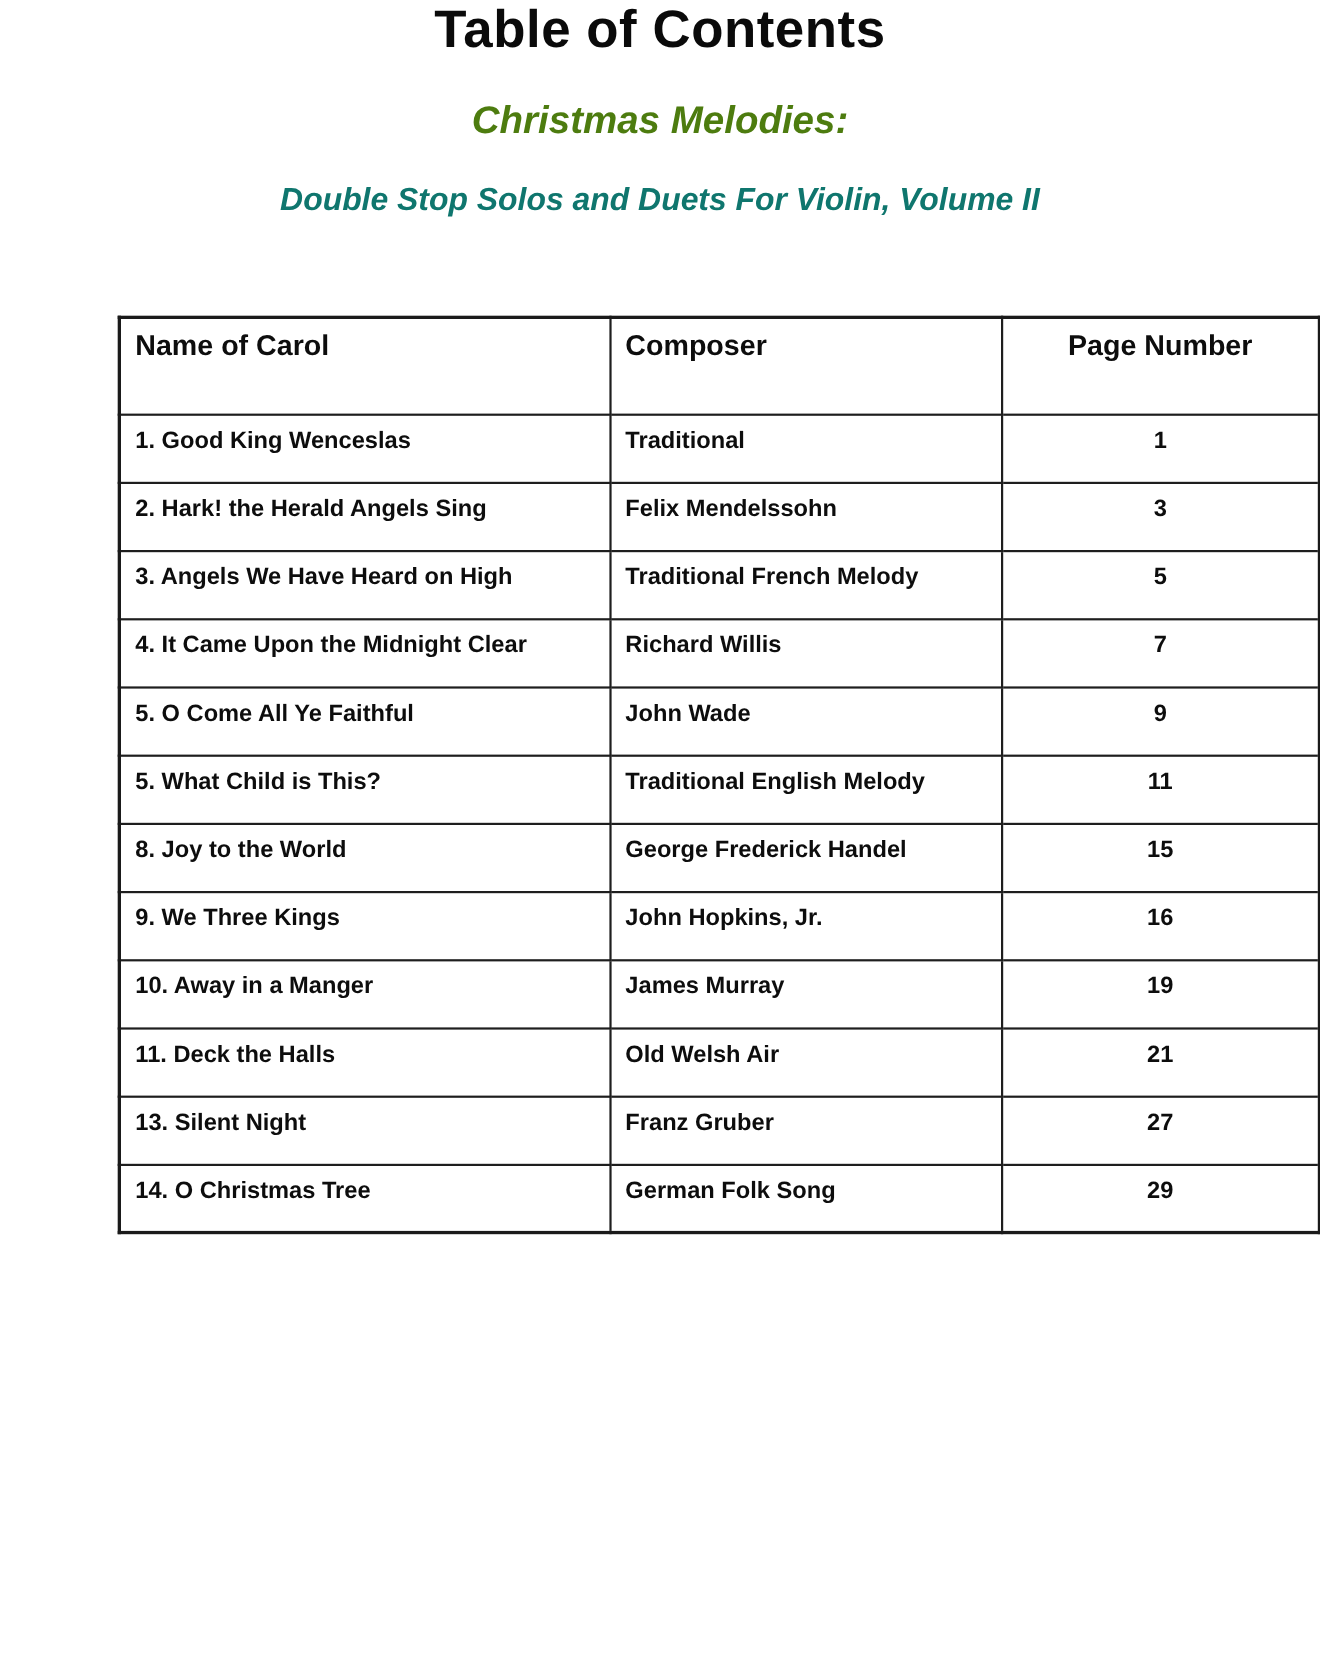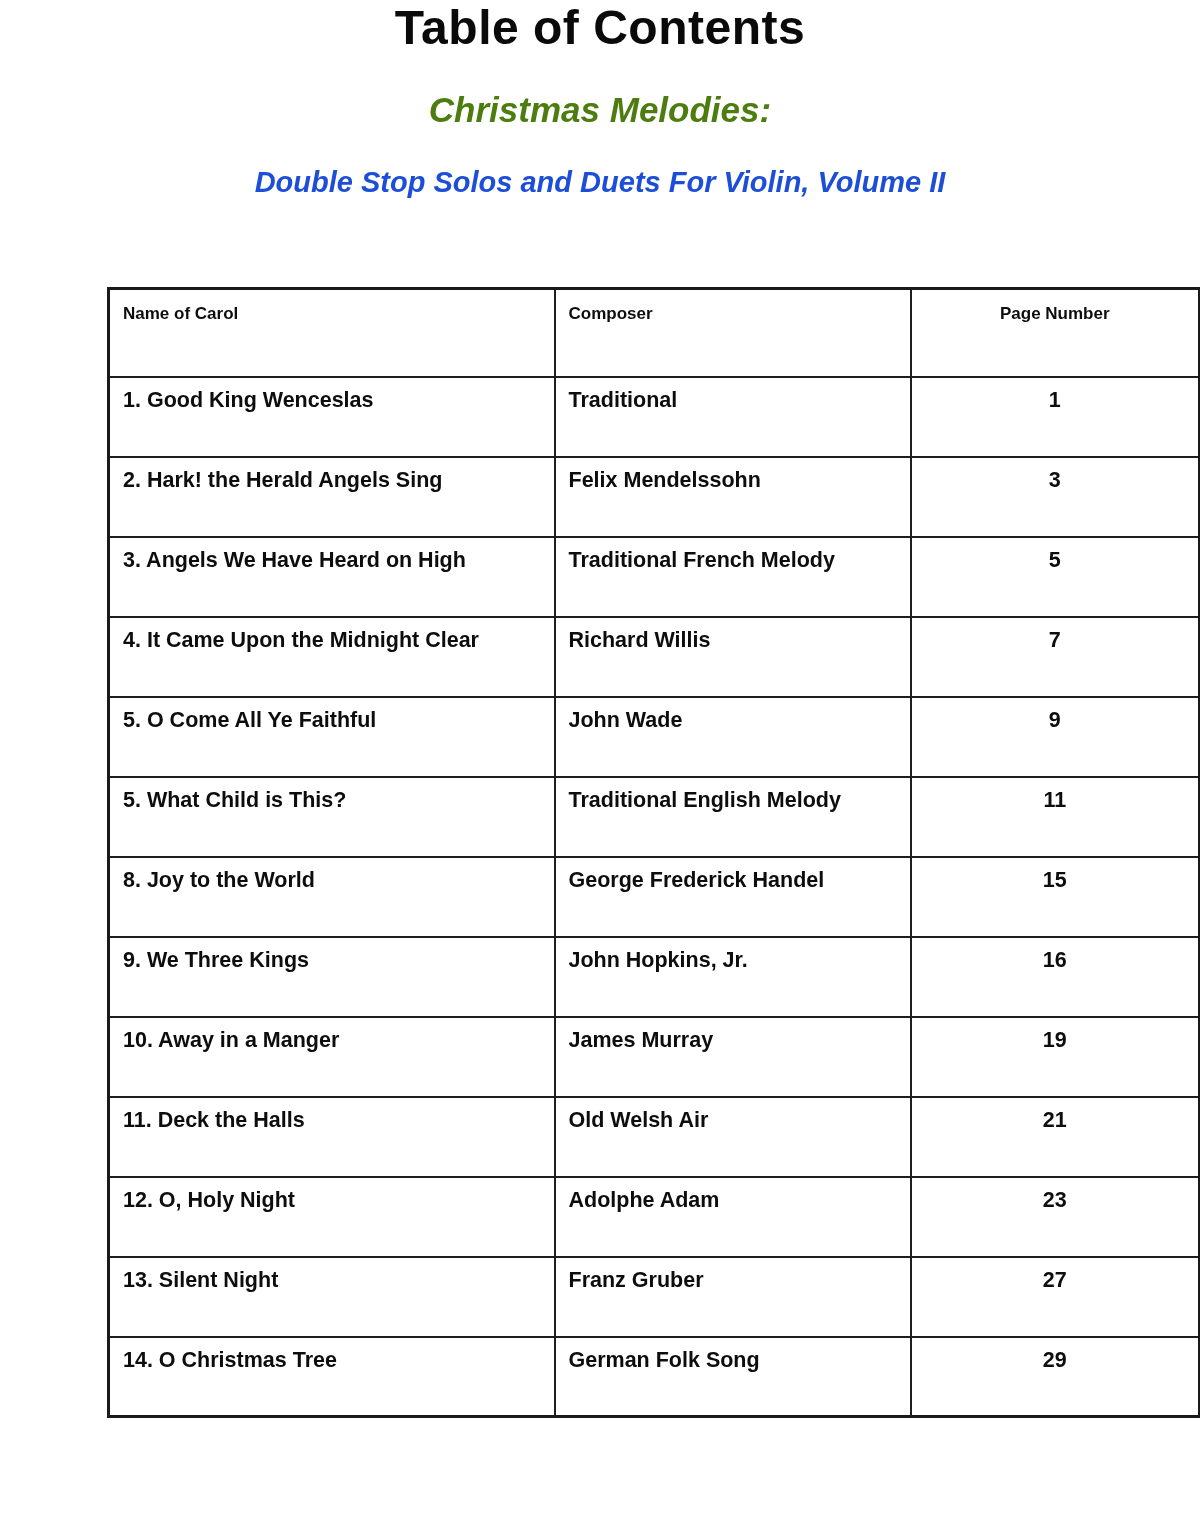--- a/index.html
+++ b/index.html
@@ -76,7 +76,7 @@
 
 <div class="subtitle-1" style="color: #4d7c0f;">Christmas Melodies:</div>
 
-<div class="subtitle-2" style="color: #1d4ed8;">Double Stop Solos and Duets For Violin, Volume II</div>
+<div class="subtitle-2" style="color: #0f766e;">Double Stop Solos and Duets For Violin, Volume II</div>
 
 <table class="contents-table">
   <colgroup>

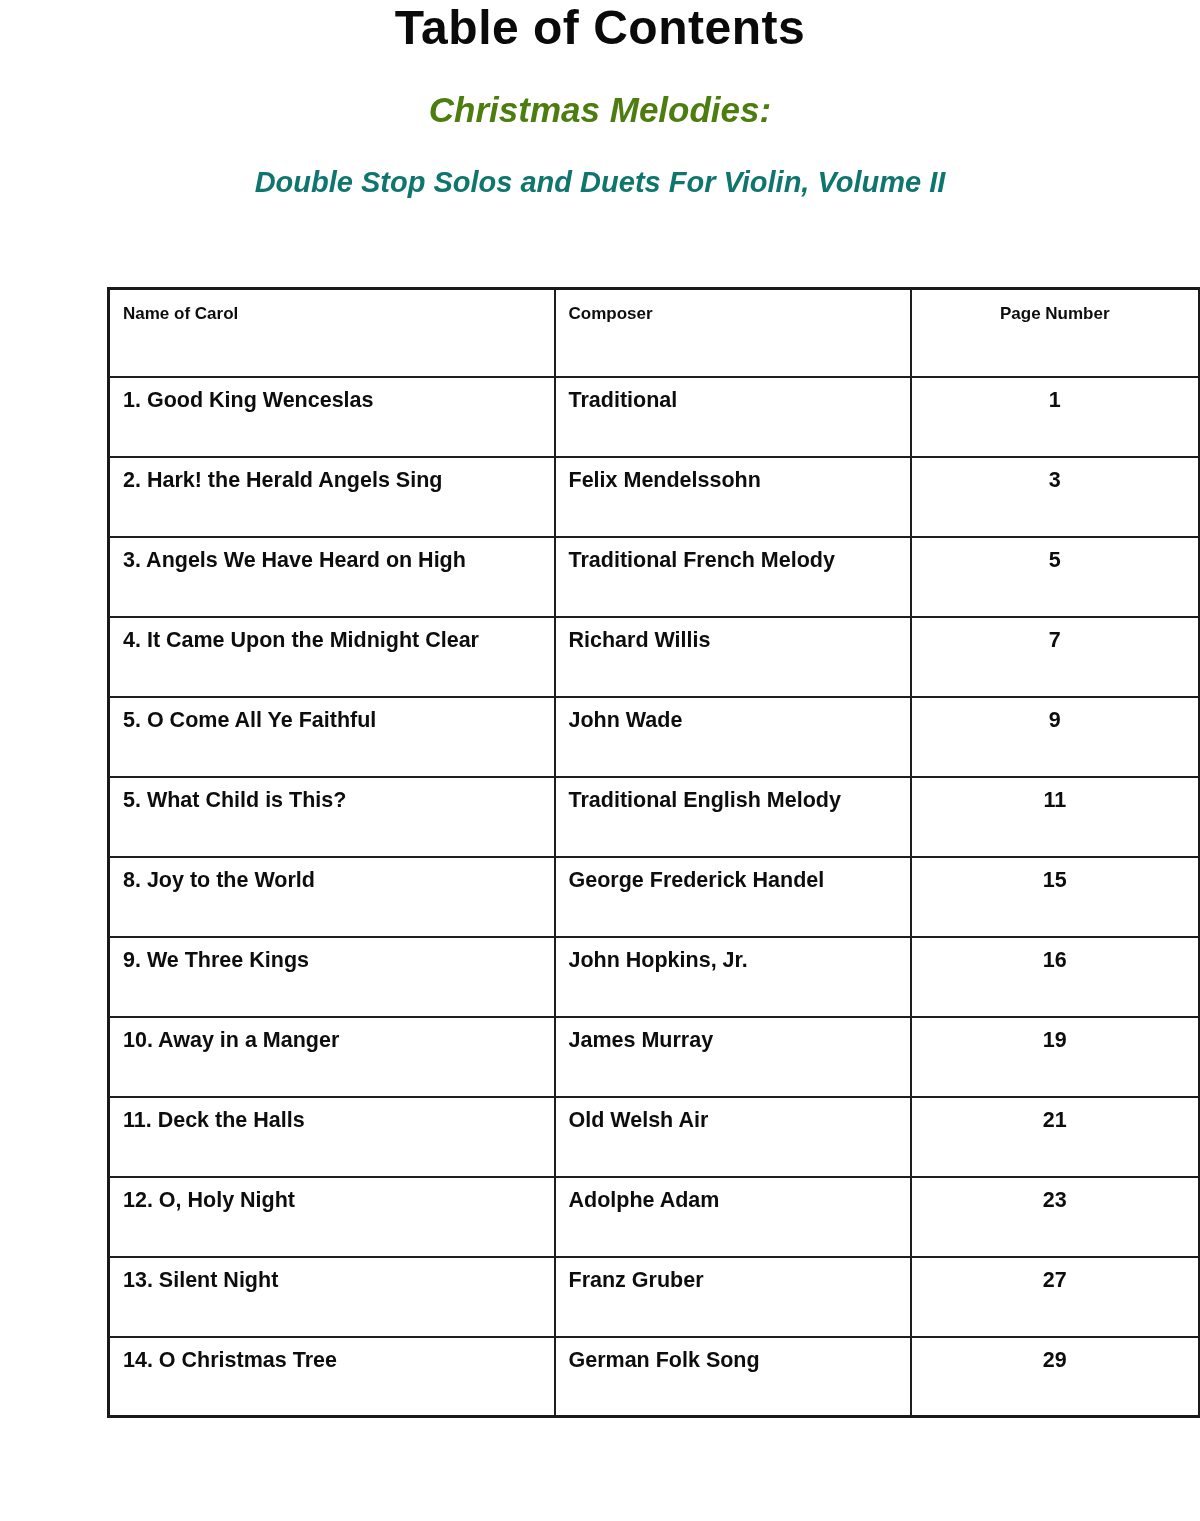--- a/index.html
+++ b/index.html
@@ -56,7 +56,7 @@
   .contents-table tr.header-row { height: 88px; }
   .contents-table tr.data-row   { height: 80px; }
   .contents-table th {
-    font-size: 17px;
+    font-size: 26px;
     line-height: 30px;
   }
   .contents-table td {

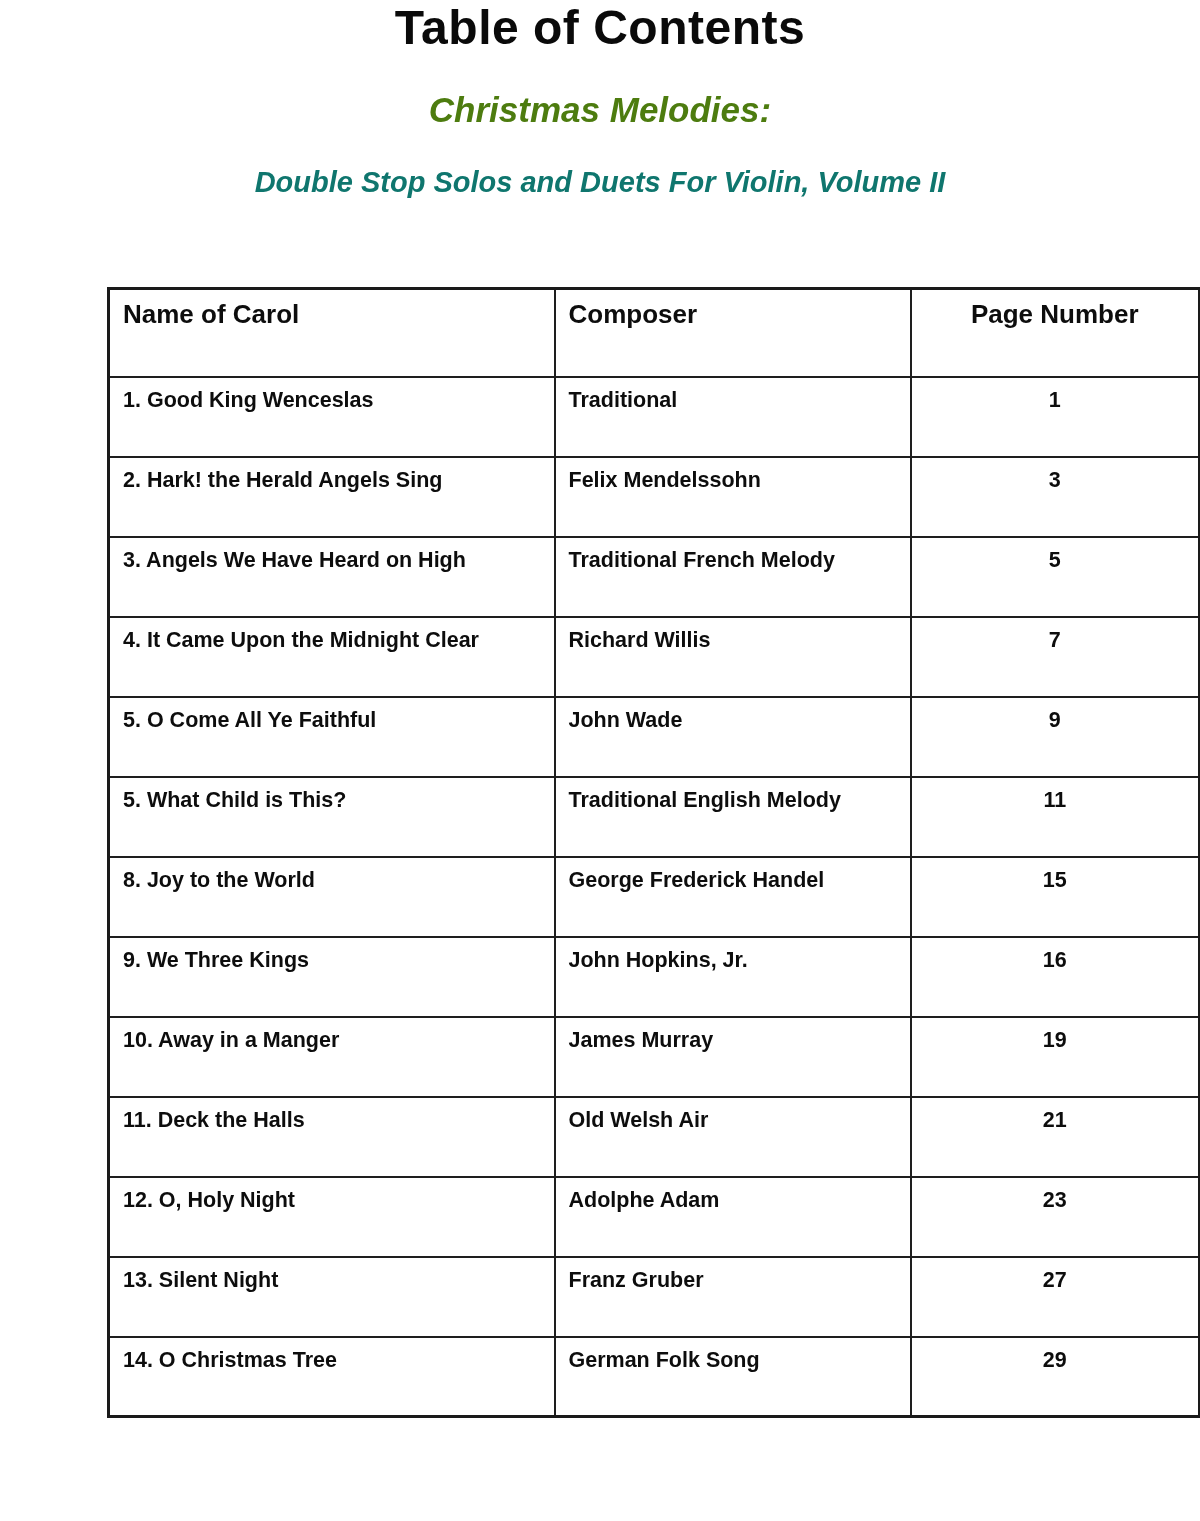--- a/index.html
+++ b/index.html
@@ -54,7 +54,7 @@
     text-align: left;
   }
   .contents-table tr.header-row { height: 88px; }
-  .contents-table tr.data-row   { height: 80px; }
+  .contents-table tr.data-row   { height: 62px; }
   .contents-table th {
     font-size: 26px;
     line-height: 30px;

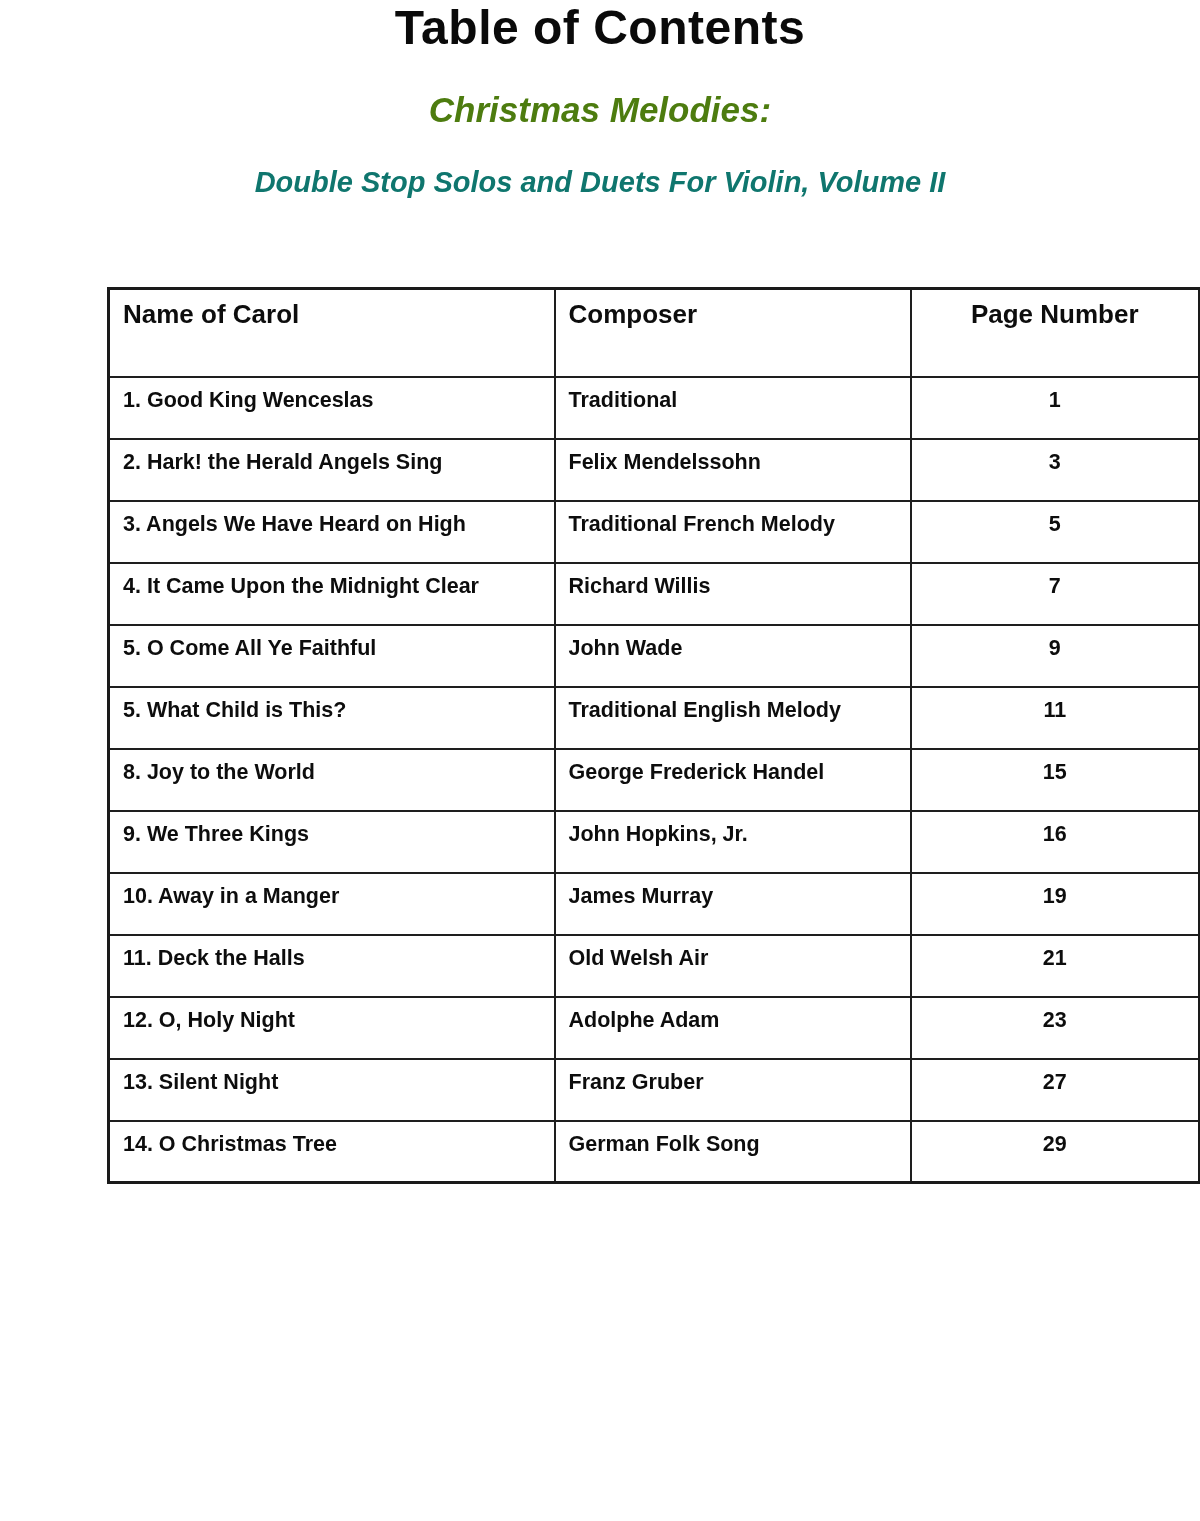--- a/index.html
+++ b/index.html
@@ -143,11 +143,6 @@
       <td class="page-col">21</td>
     </tr>
     <tr class="data-row">
-      <td>12. O, Holy Night</td>
-      <td>Adolphe Adam</td>
-      <td class="page-col">23</td>
-    </tr>
-    <tr class="data-row">
       <td>13. Silent Night</td>
       <td>Franz Gruber</td>
       <td class="page-col">27</td>

